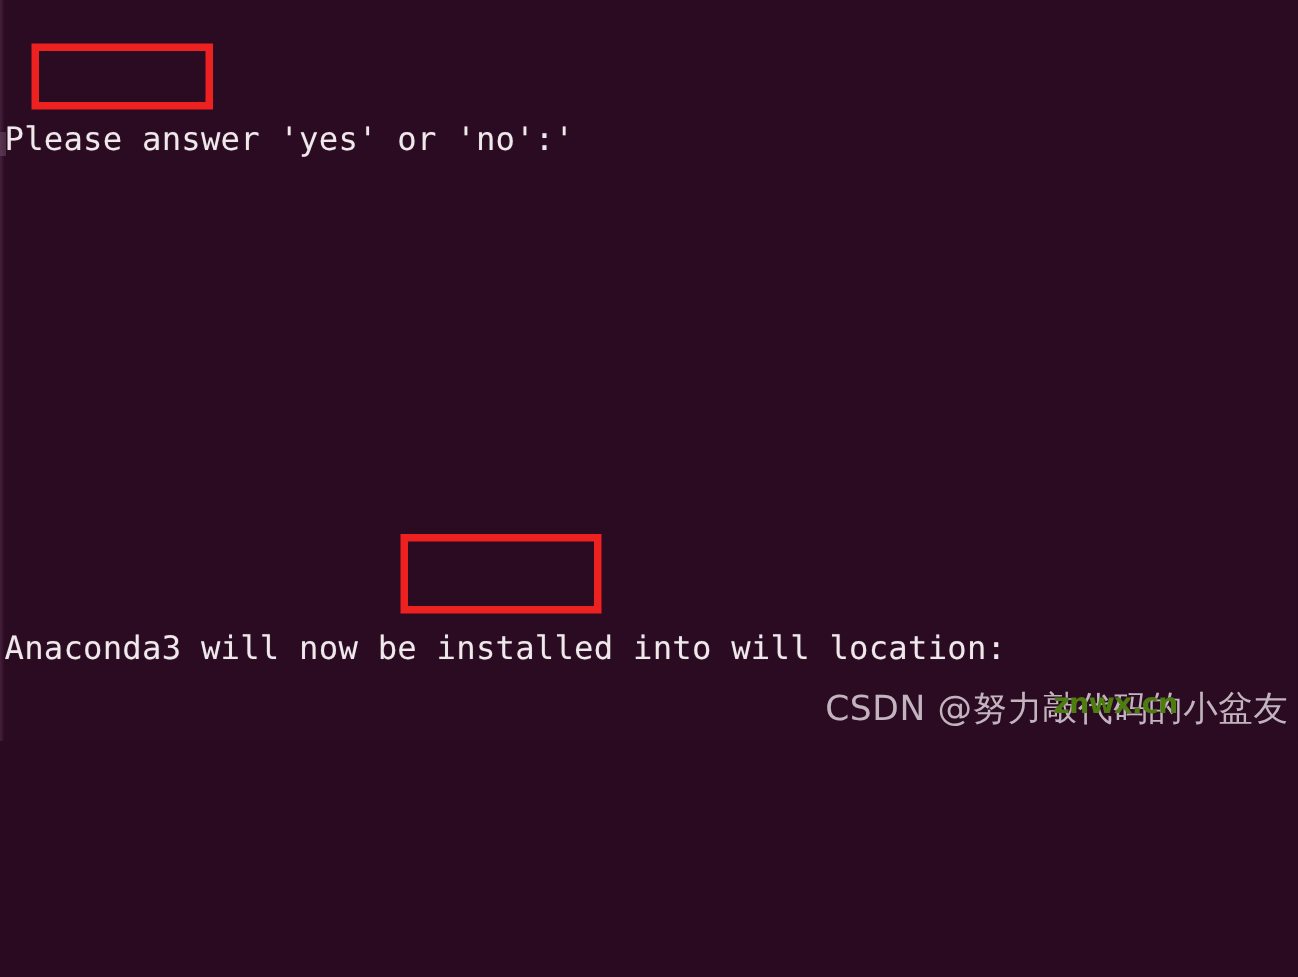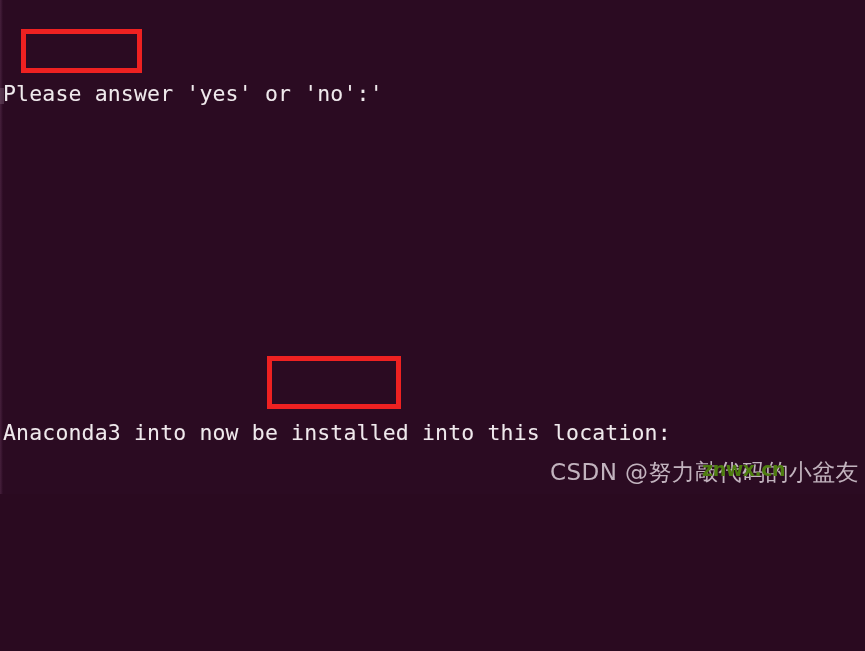--- a/index.html
+++ b/index.html
@@ -129,7 +129,7 @@
     <span class="term-line">Please answer 'yes' or 'no':'</span>
     <span class="term-line blank"></span>
     <span class="term-line blank"></span>
-    <span class="term-line">Anaconda3 into now be installed into this location:</span>
+    <span class="term-line">Anaconda3 will now be installed into will location:</span>
     <span class="term-line">/home/jy/anaconda3</span>
     
     

